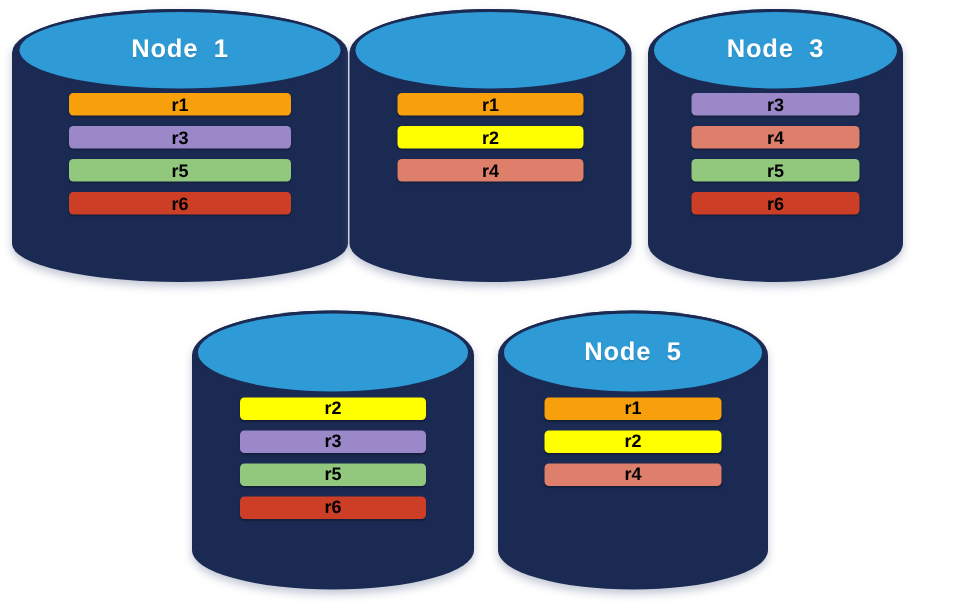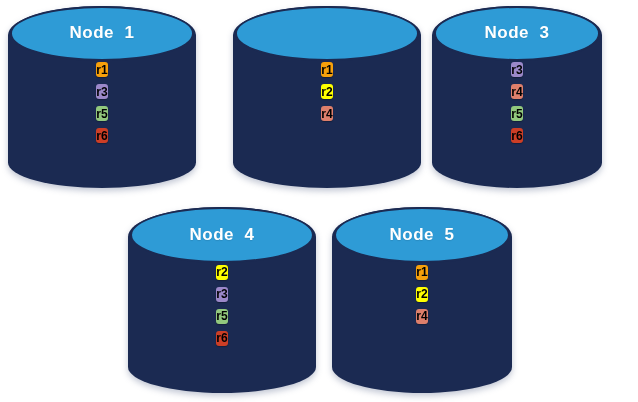--- a/index.html
+++ b/index.html
@@ -96,7 +96,7 @@
 <body>
 
 <div id="diagram">
-    <div class="node" style="left: 8px; top: 6px; width: 188px; height: 182px;">
+    <div class="node" style="left: 8px; top: 6px; width: 188px; height: 182px; padding-left: 36px;">
       <div class="cyl-body"></div>
       <div class="cyl-top"></div>
       <div class="node-title">Node  1</div>

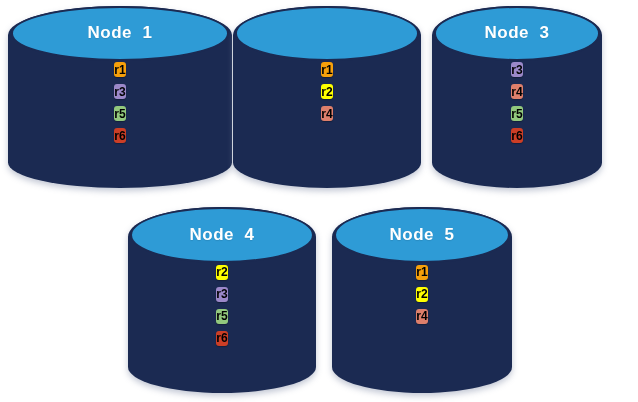--- a/index.html
+++ b/index.html
@@ -75,7 +75,6 @@
     z-index: 2;
     display: flex;
     flex-direction: column;
-    align-items: center;
   }
 
   .record-bar {

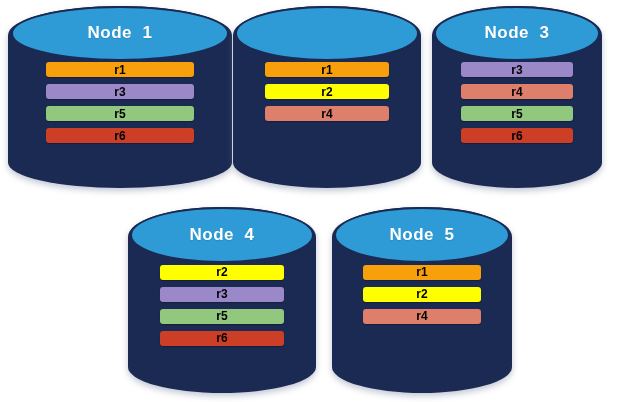--- a/index.html
+++ b/index.html
@@ -129,7 +129,6 @@
     <div class="node" style="left: 128px; top: 207px; width: 188px; height: 186px;">
       <div class="cyl-body"></div>
       <div class="cyl-top"></div>
-      <div class="node-title">Node  4</div>
       <div class="records">
         <div class="record-bar" style="background: rgb(255, 255, 0);">r2</div>
         <div class="record-bar" style="background: rgb(155, 136, 201);">r3</div>

